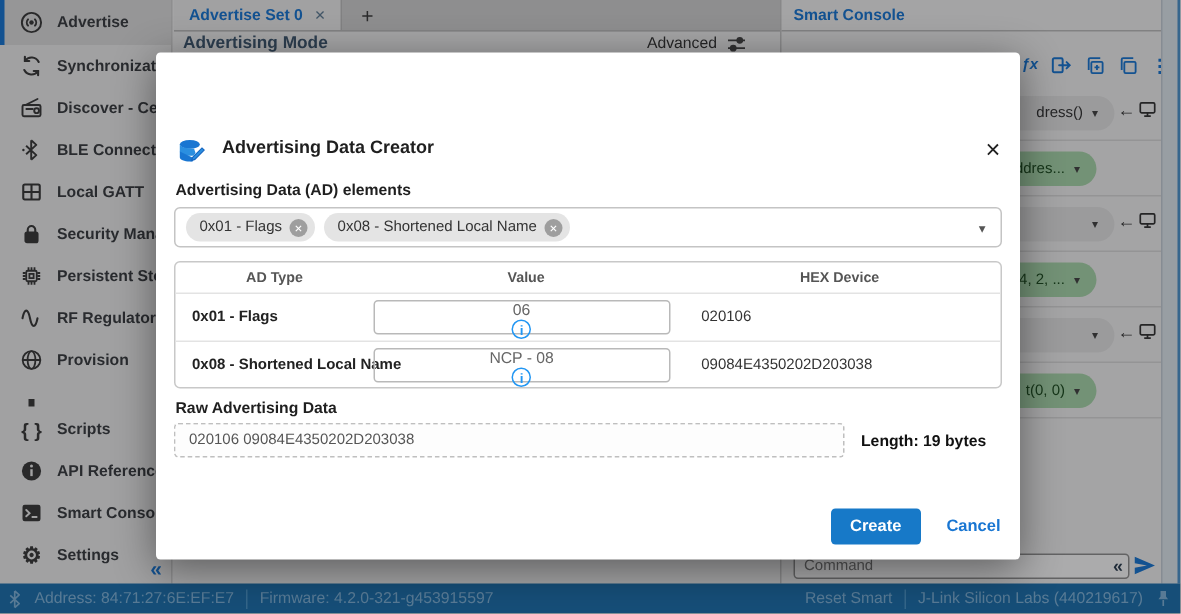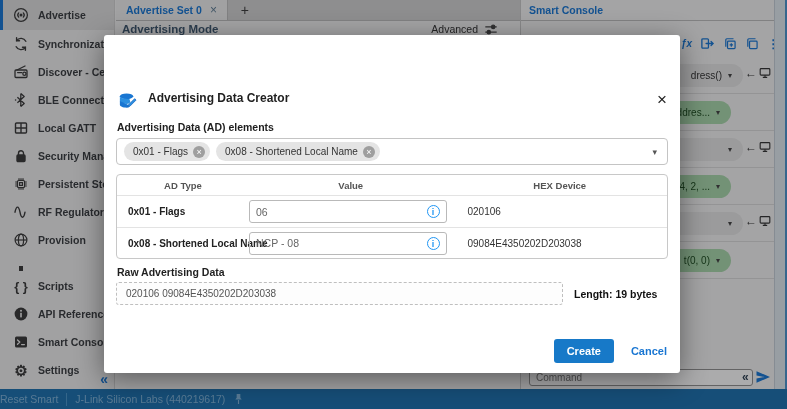--- a/index.html
+++ b/index.html
@@ -83,7 +83,7 @@
   .t-row + .t-row{border-top:1px solid #e3e3e3;}
   .t-type{font-size:10px;font-weight:bold;color:#222;padding-left:11px;white-space:nowrap;}
   .t-valcell{padding-right:6px;}
-  .val-input{height:23px;border:1px solid #b9b9b9;border-radius:3px;display:flex;align-items:center;padding:0 6px;}
+  .val-input{height:23px;border:1px solid #b9b9b9;border-radius:3px;display:flex;align-items:center;padding:0 6px;flex-direction:column;}
   .val-text{flex:1;font-size:10.5px;color:#666;}
   .info-i{width:13px;height:13px;border:1.5px solid #2196f3;border-radius:50%;color:#2196f3;font-size:9px;font-weight:bold;line-height:13px;text-align:center;flex:0 0 13px;cursor:pointer;}
   .t-hex{font-size:10px;color:#333;padding-left:15px;white-space:nowrap;}

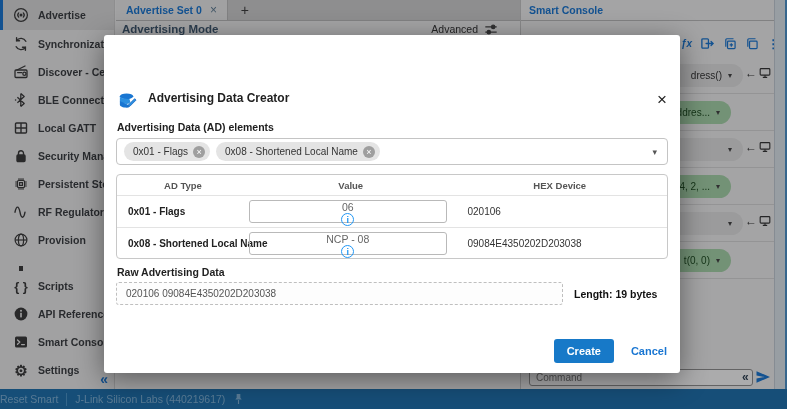--- a/index.html
+++ b/index.html
@@ -335,6 +335,14 @@
   <div class="scroll-strip"></div>
 
   <footer class="statusbar">
+    <div class="sb-group sb-left">
+      <svg width="10" height="13" viewBox="0 0 10 14" fill="none" stroke="#7fb2d8" stroke-width="1.2" stroke-linejoin="round">
+          <path d="M4.8 1v12M4.8 1l3.2 2.9-6.4 5.8M4.8 13l3.2-2.9-6.4-5.8"></path>
+        </svg>
+      <span class="sb-item">Address: 84:71:27:6E:EF:E7</span>
+      <span class="sb-div"></span>
+      <span class="sb-item">Firmware: 4.2.0-321-g453915597</span>
+    </div>
     <div class="sb-group sb-right">
       <span class="sb-item">Reset Smart</span>
       <span class="sb-div"></span>

